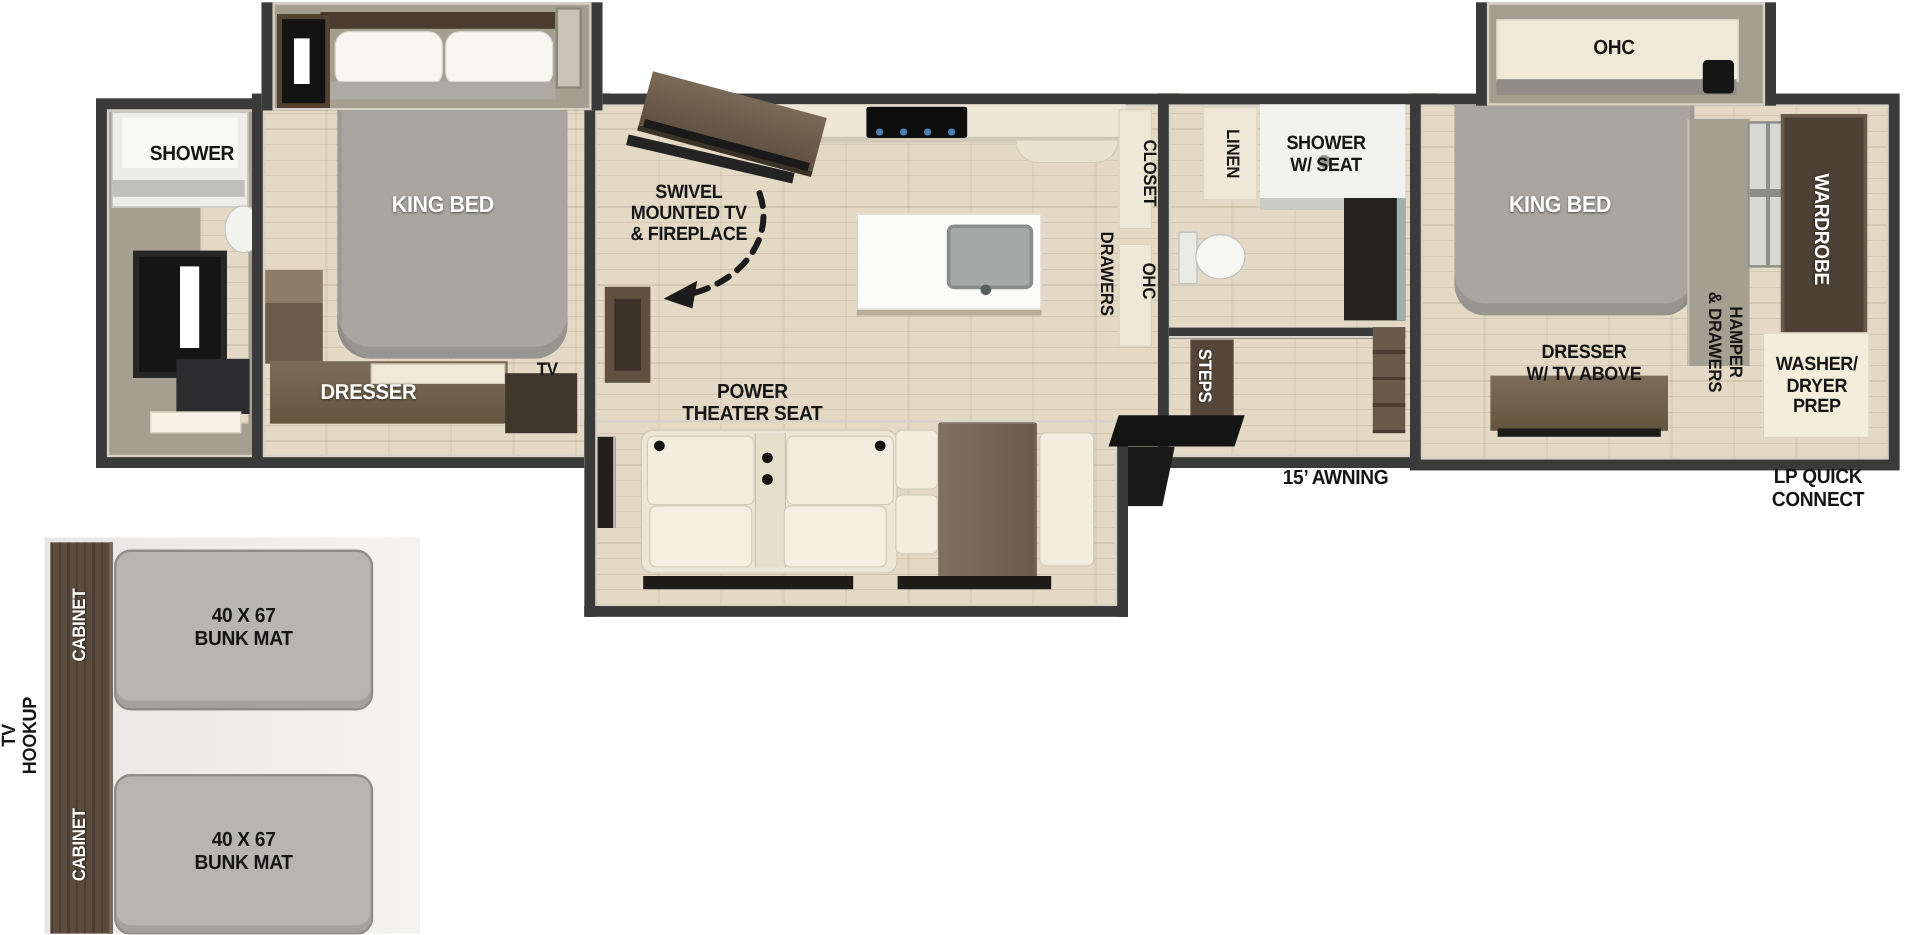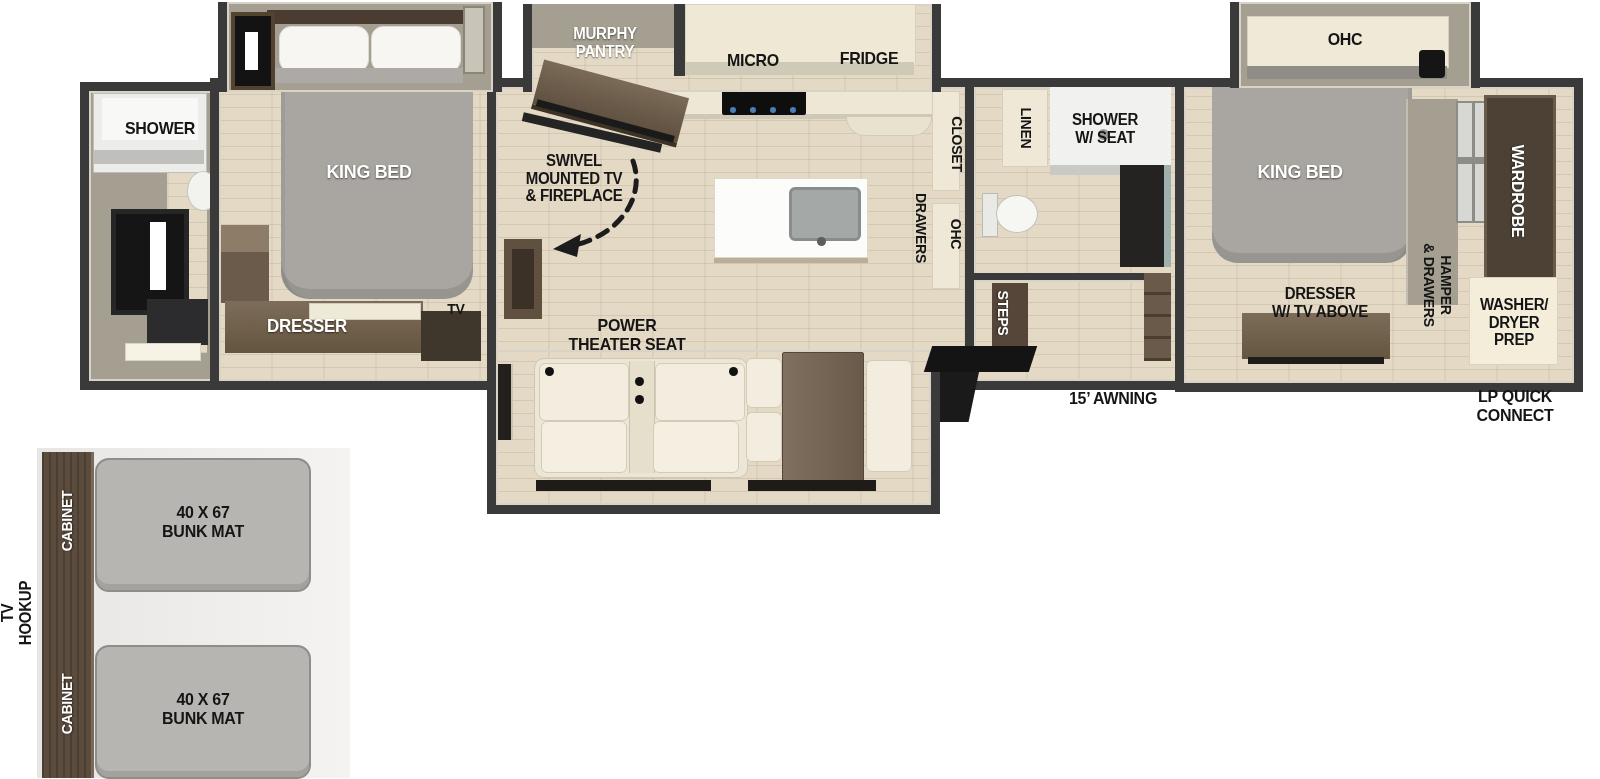--- a/index.html
+++ b/index.html
@@ -92,16 +92,6 @@
     <div class="lbl v" style="left:460px;top:147px;font-size:15px;">OHC</div>
   </div>
 
-  <div class="wall slide noTop floorbg" style="left:523px;top:4px;width:400px;height:88px;border-bottom:none;">
-    <div class="abs taupe" style="left:0px;top:0px;width:142px;height:44px;"></div>
-    <div class="abs" style="left:142px;top:0px;width:11px;height:72px;background:#3a3a3a;"></div>
-    <div class="abs" style="left:153px;top:0px;width:229px;height:60px;background:#efe8d5;border:1px solid #d8d1bd;"></div>
-    <div class="abs" style="left:153px;top:58px;width:229px;height:13px;background:#cfc9b8;"></div>
-    <div class="lbl w" style="left:73px;top:39px;font-size:16px;">MURPHY
-PANTRY</div>
-    <div class="lbl" style="left:221px;top:57px;font-size:17px;">MICRO</div>
-    <div class="lbl" style="left:337px;top:55px;font-size:17px;">FRIDGE</div>
-  </div>
 
   <div class="wall slide floorbg" style="left:487px;top:350px;width:435px;height:155px;border-top:none;">
     <div class="abs" style="left:2px;top:14px;width:13px;height:76px;background:#221f1c;border-right:2px solid #c9c4b8;"></div>

